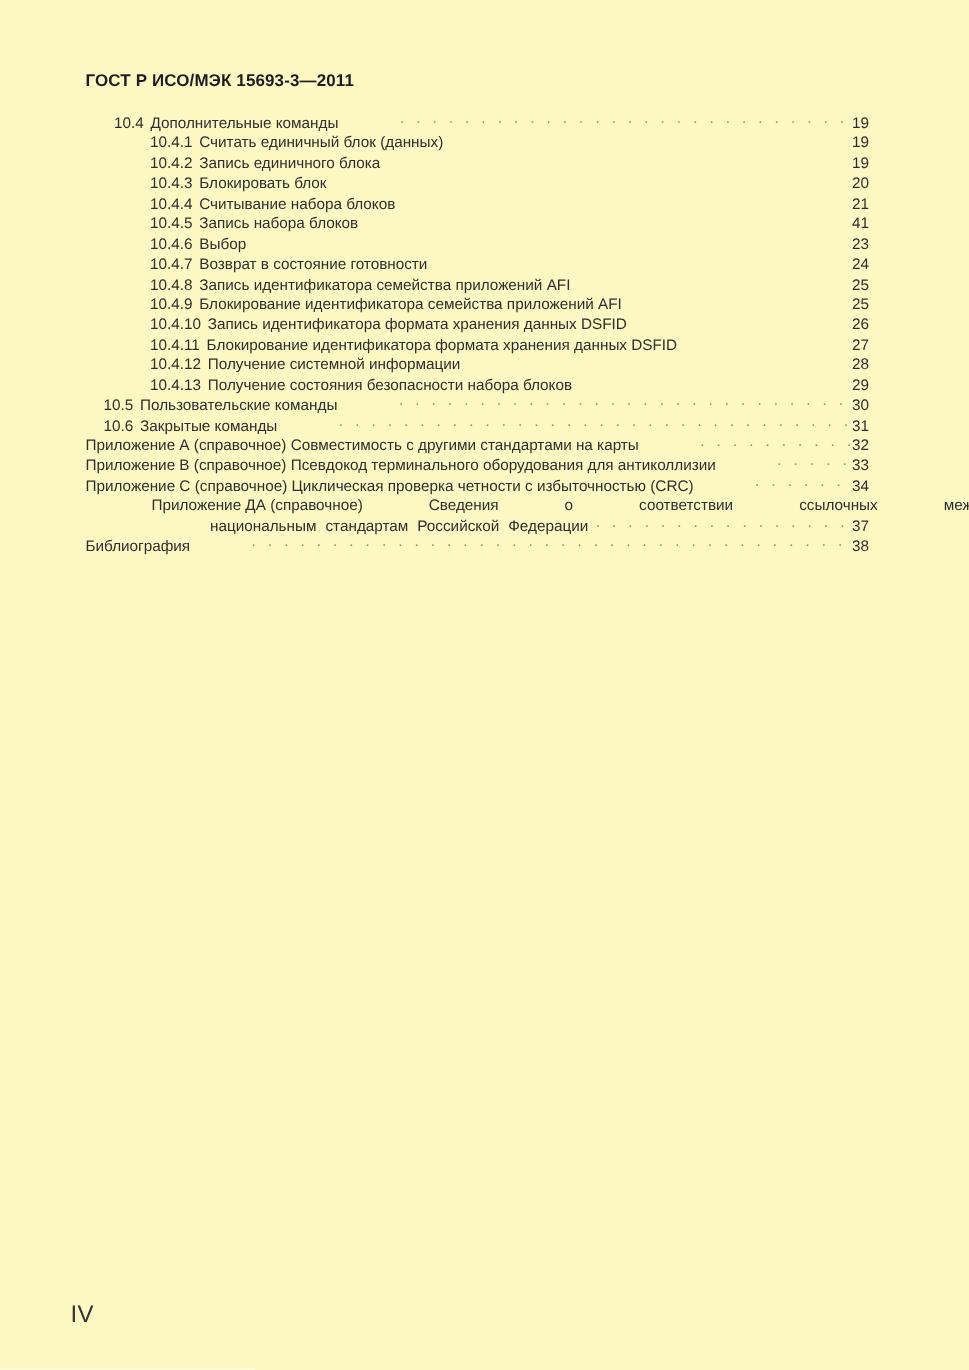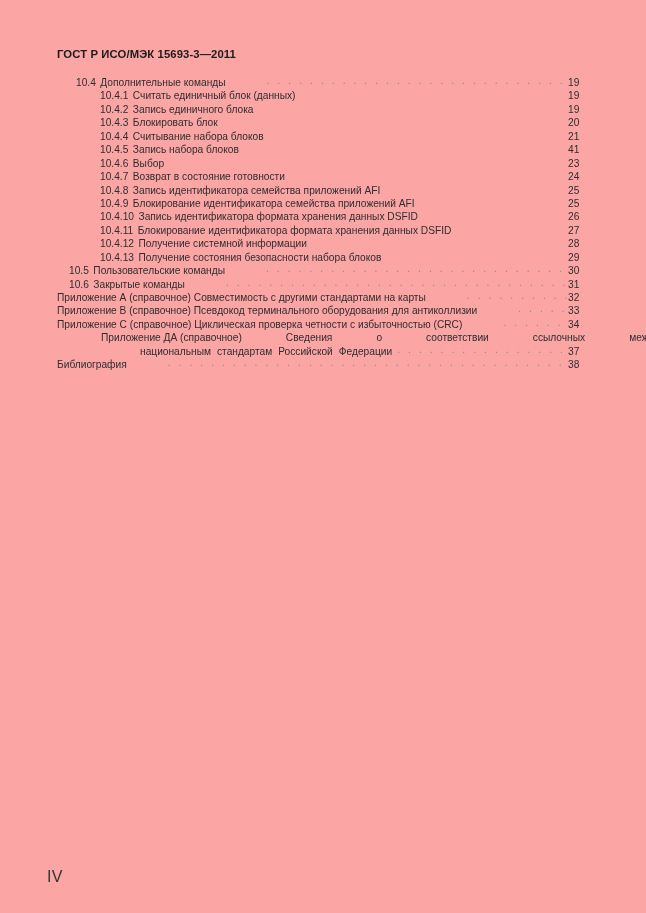--- a/index.html
+++ b/index.html
@@ -18,7 +18,7 @@
   .page {
     position: absolute;
     inset: 0;
-    background: #fca5a5;
+    background: #fef9c3;
   }
 
   

